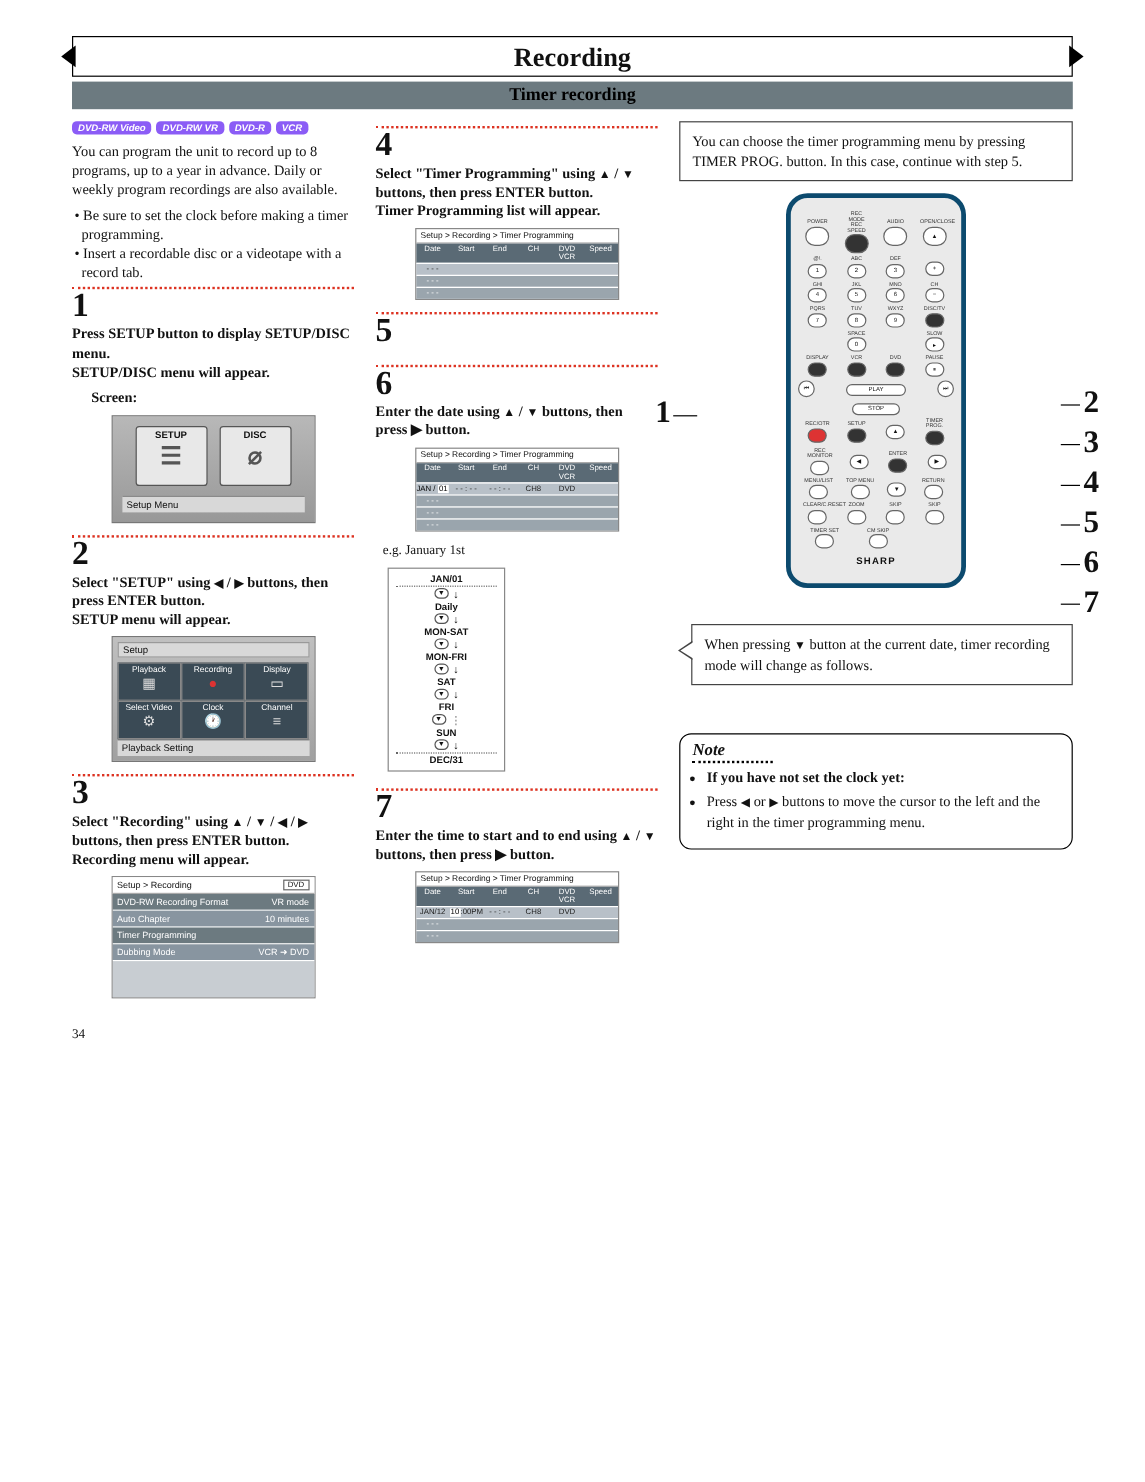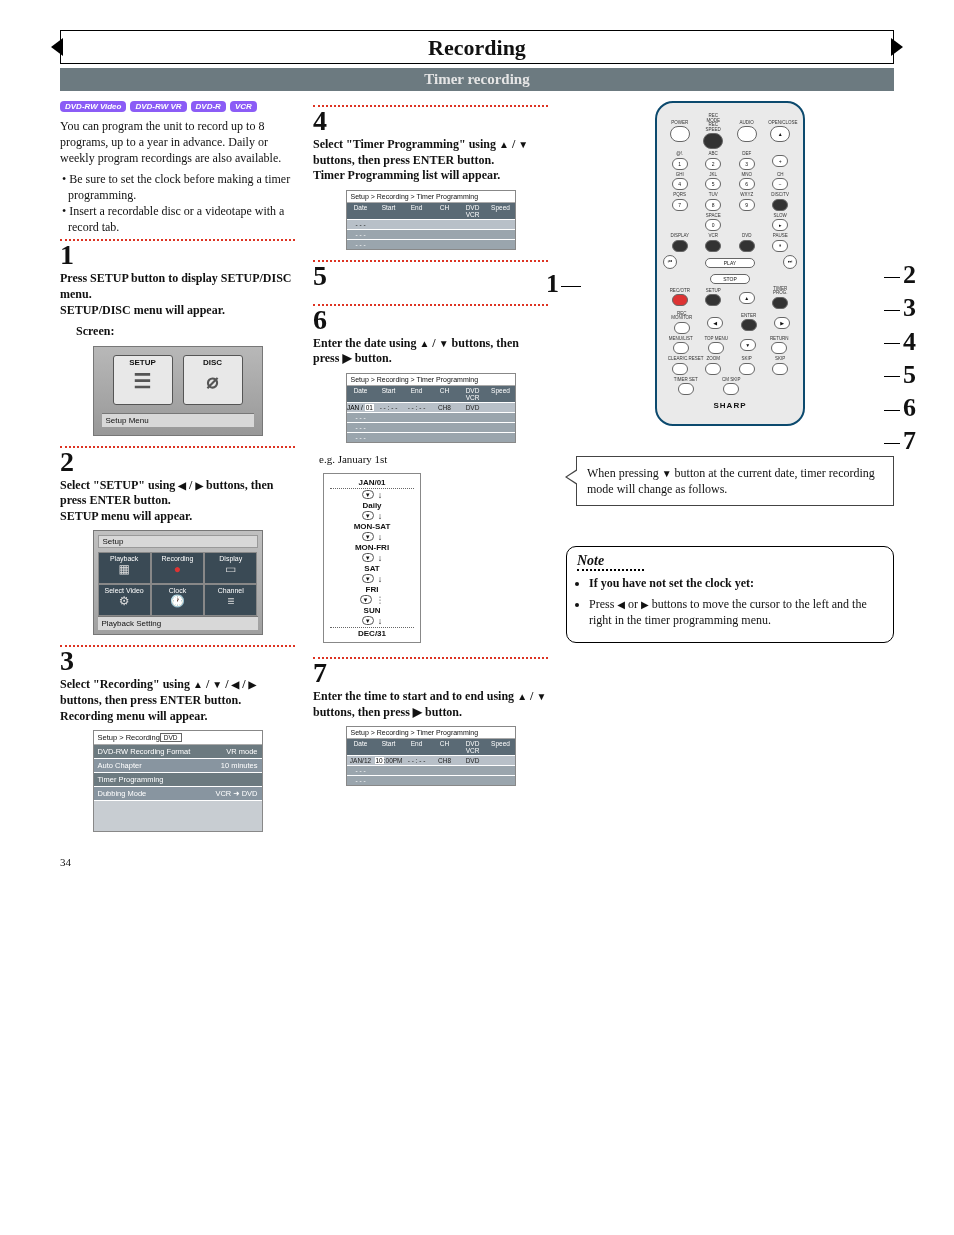--- a/index.html
+++ b/index.html
@@ -36,7 +36,7 @@
   }
   .subheader {
     background: #6c7a80;
-    color: #e5e5e5;
+    color: #000000;
     text-align: center;
     font-weight: bold;
     font-size: 15px;

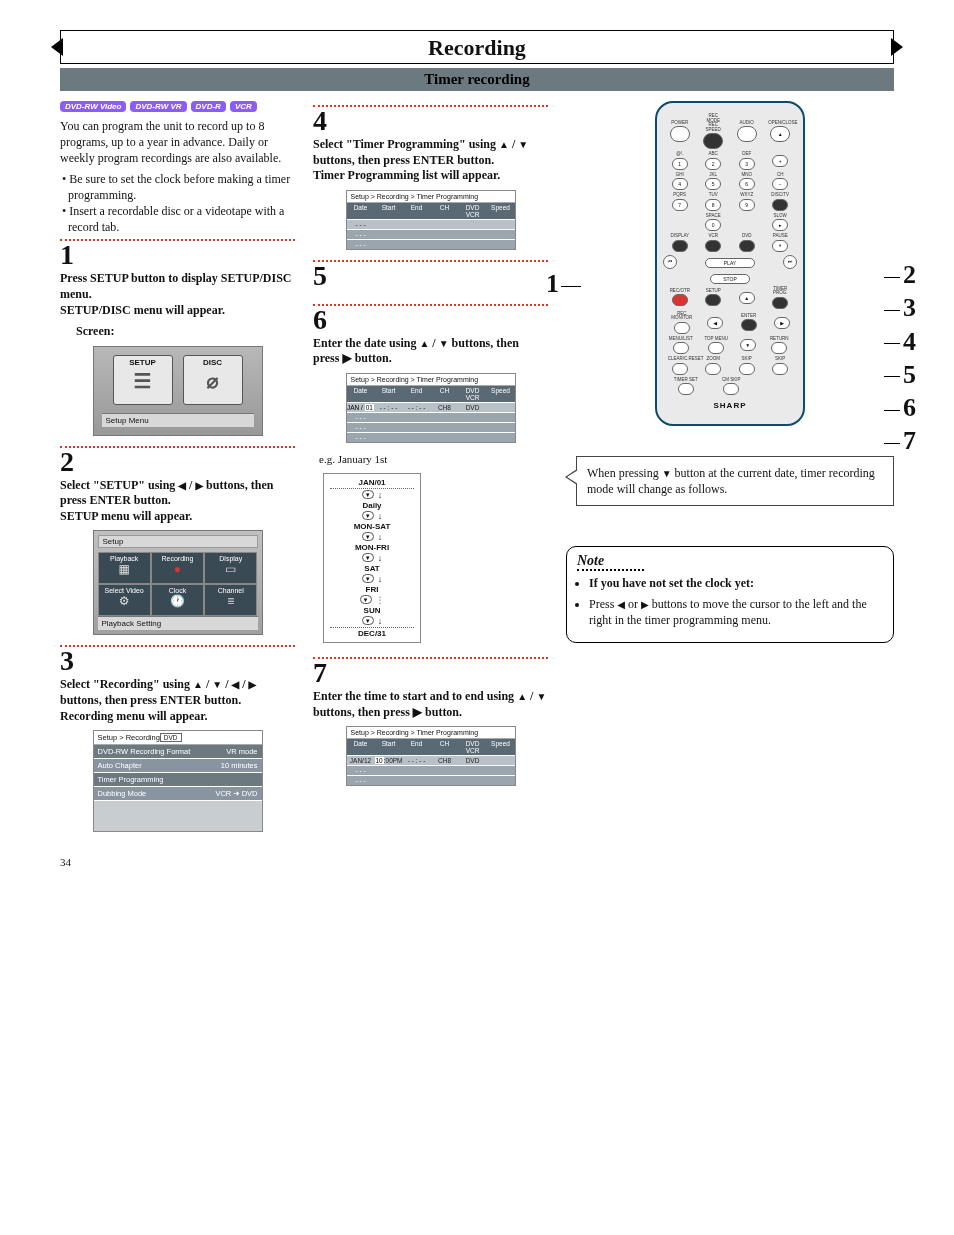--- a/index.html
+++ b/index.html
@@ -528,6 +528,9 @@
   </div>
 
   <div class="col col3">
+    <div class="callout">
+      <span>You can choose the timer programming menu by pressing TIMER PROG. button. In this case, continue with step 5.</span>
+    </div>
 
     <div class="remote-area">
       <div class="lead-1"><span>1</span><span class="ln"></span></div>

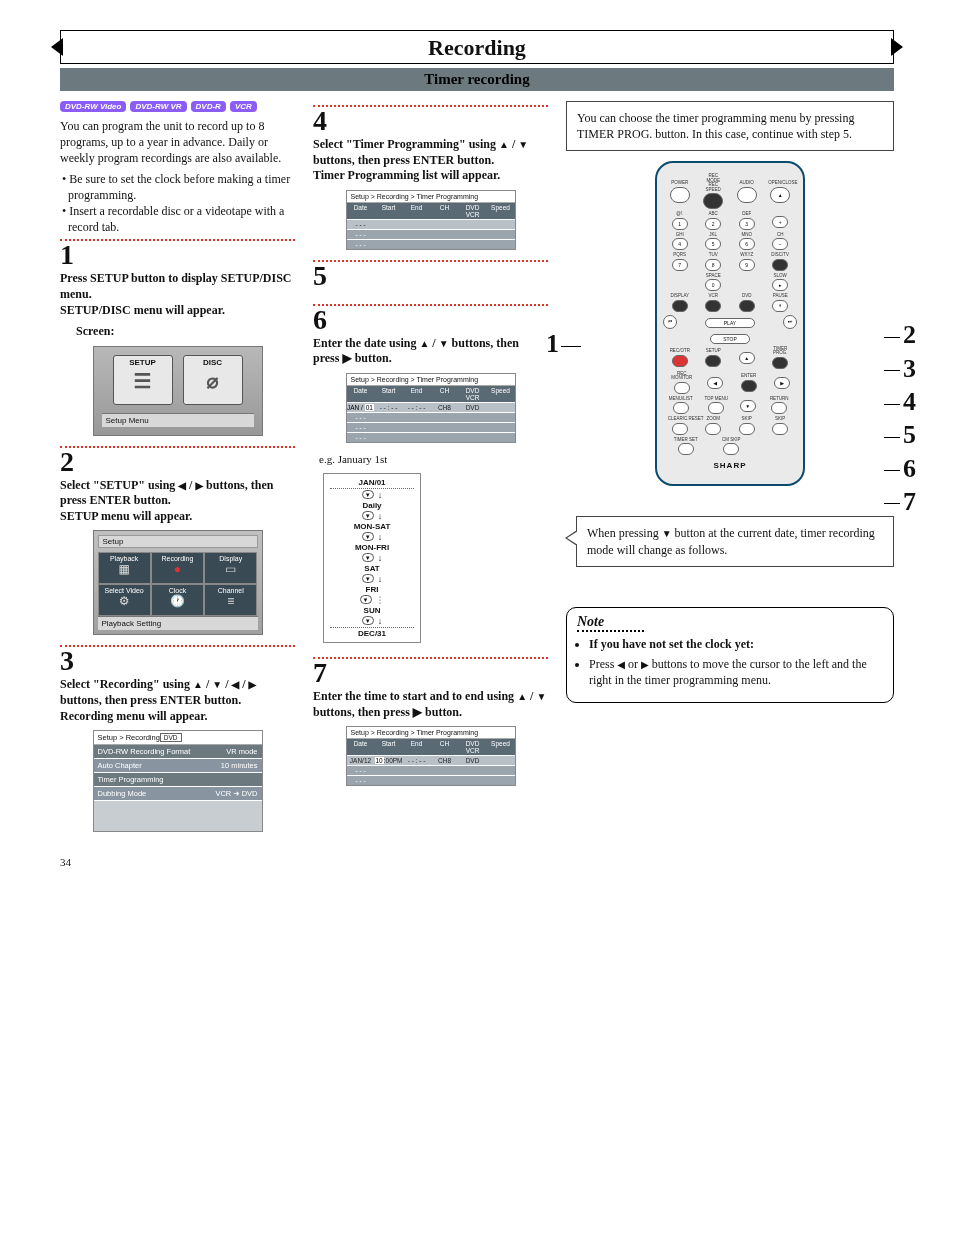--- a/index.html
+++ b/index.html
@@ -220,7 +220,7 @@
   .remote {
     width:150px;
     background:#eaeaea;
-    border:2px solid #0c4a6e;
+    border:4px solid #0c4a6e;
     border-radius:18px;
     padding:8px 6px 14px 6px;
     font-family: Arial, sans-serif;

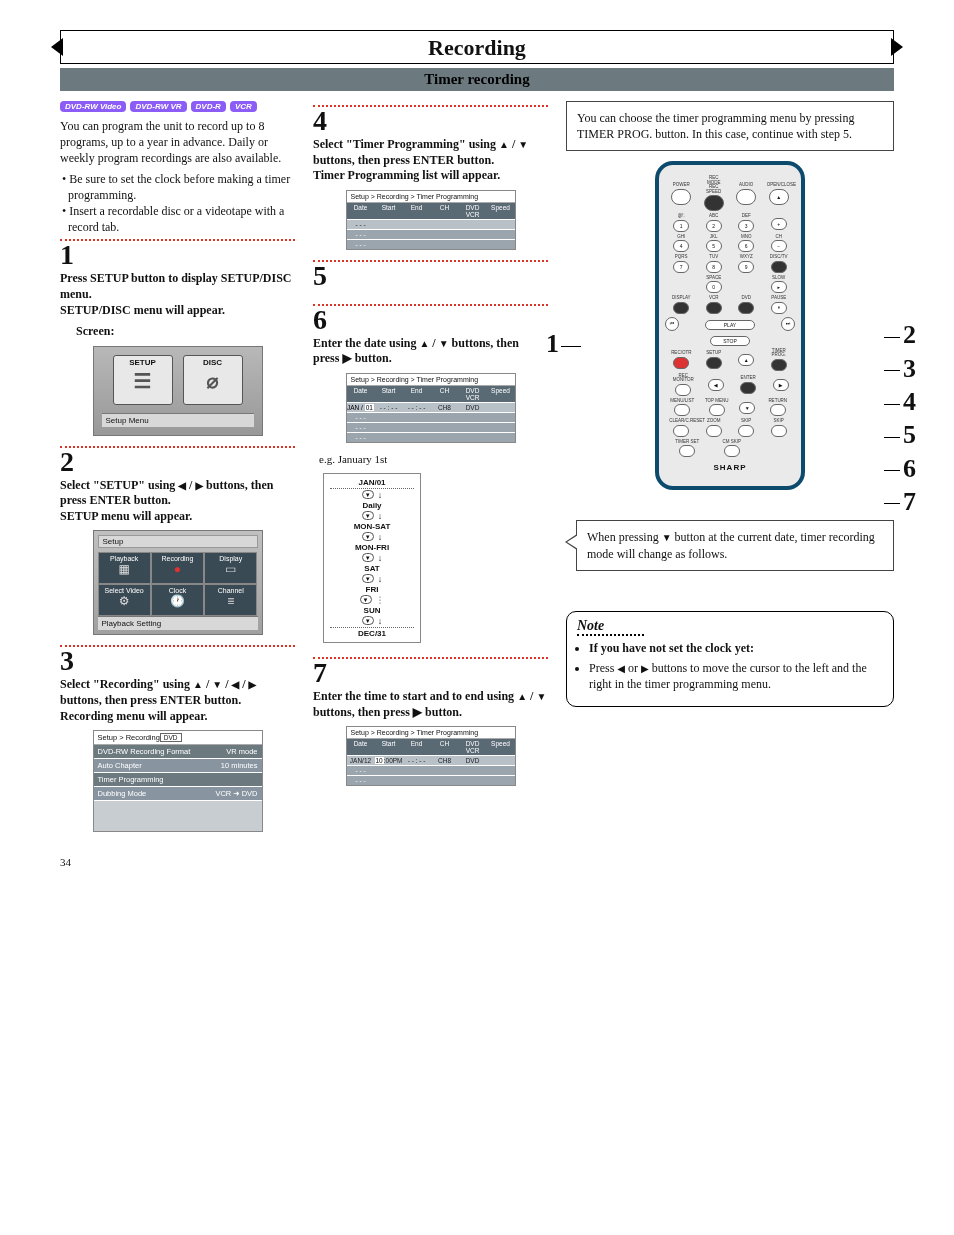--- a/index.html
+++ b/index.html
@@ -148,7 +148,7 @@
     font-family: Arial, sans-serif;
     font-size:7.5px;
   }
-  .rec-top { background:#fff; padding:2px 4px; border-bottom:1px solid #aaa; display:flex; justify-content:flex-start;}
+  .rec-top { background:#fff; padding:2px 4px; border-bottom:1px solid #aaa; display:flex; justify-content:space-between;}
   .rec-dvd { border:1px solid #666; padding:0 3px; font-size:6.5px; }
   .rec-row { display:flex; justify-content:space-between; padding:2px 4px; background:#6c7a80; color:#fff; border-bottom:1px solid #fff; }
   .rec-row.alt { background:#8895a0; }

